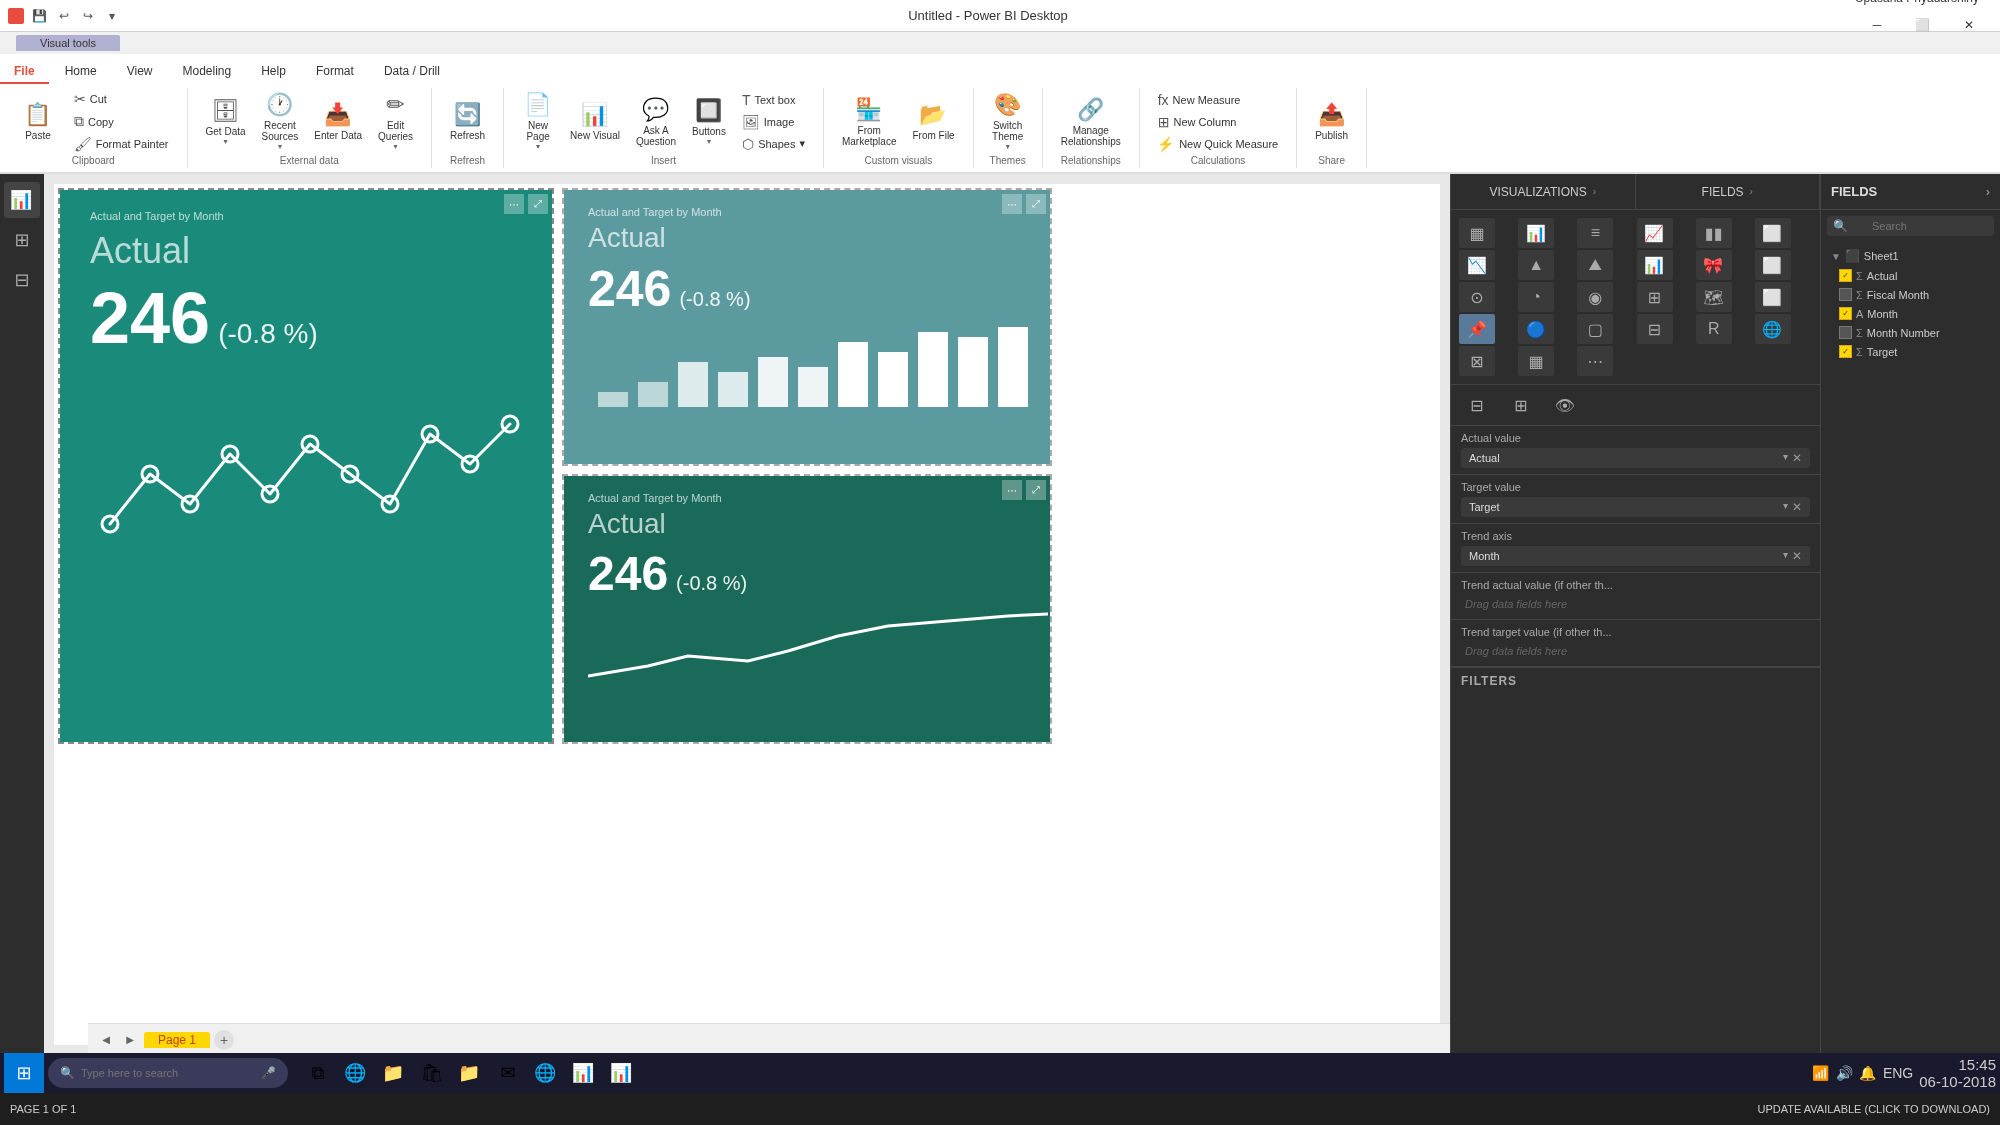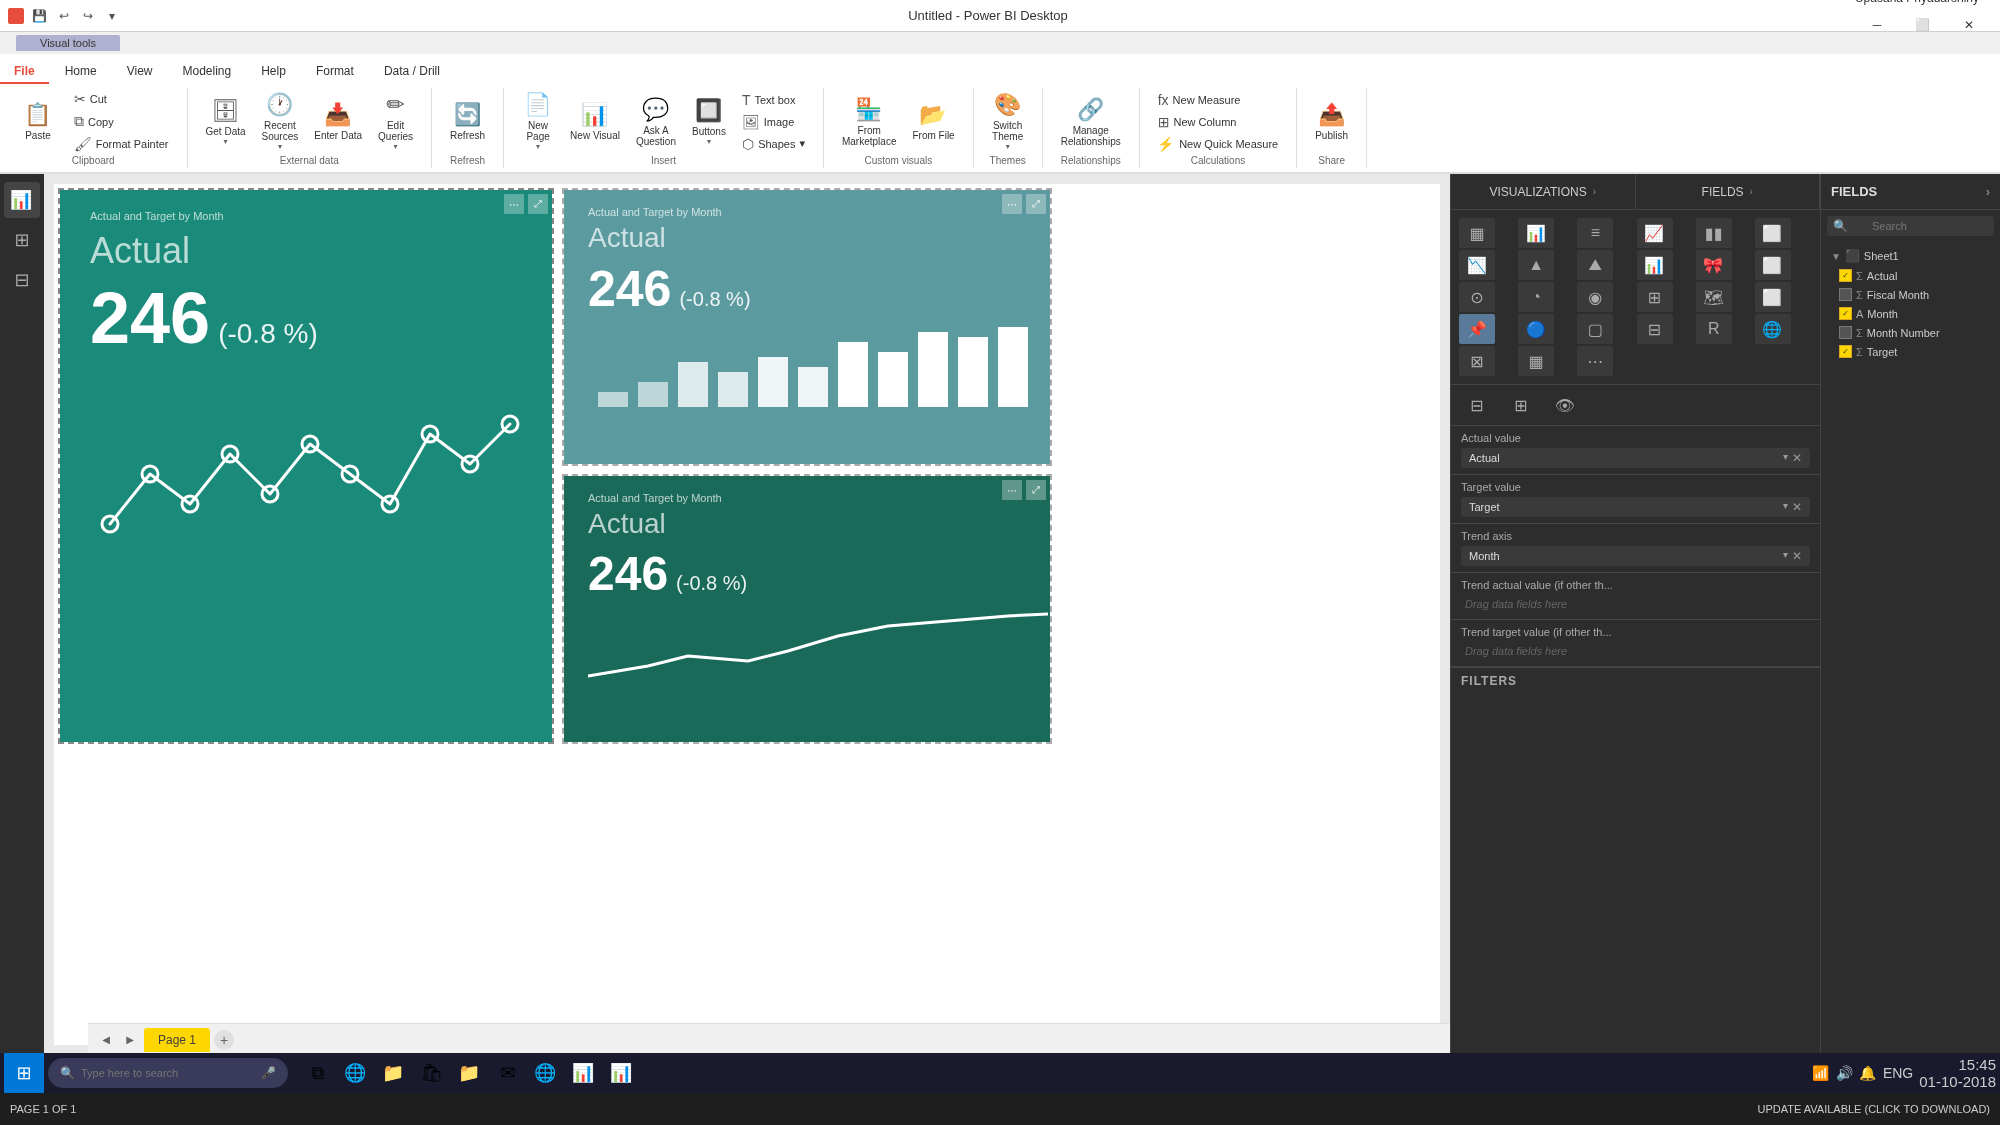--- a/index.html
+++ b/index.html
@@ -423,14 +423,14 @@
     }
     .page-nav-btn { width: 20px; height: 20px; display: flex; align-items: center; justify-content: center; font-size: 10px; color: #666; cursor: pointer; }
     .page-tab {
-      height: 24px;
+      height: 16px;
       background: #ffd700;
       border-radius: 3px 3px 0 0;
       padding: 0 14px;
       display: flex;
       align-items: center;
       font-size: 12px;
-      color: #404040;
+      color: #c2410c;
       cursor: pointer;
     }
     .page-add-btn { width: 20px; height: 20px; display: flex; align-items: center; justify-content: center; font-size: 14px; color: #666; cursor: pointer; background: #e0e0e0; border-radius: 50%; }

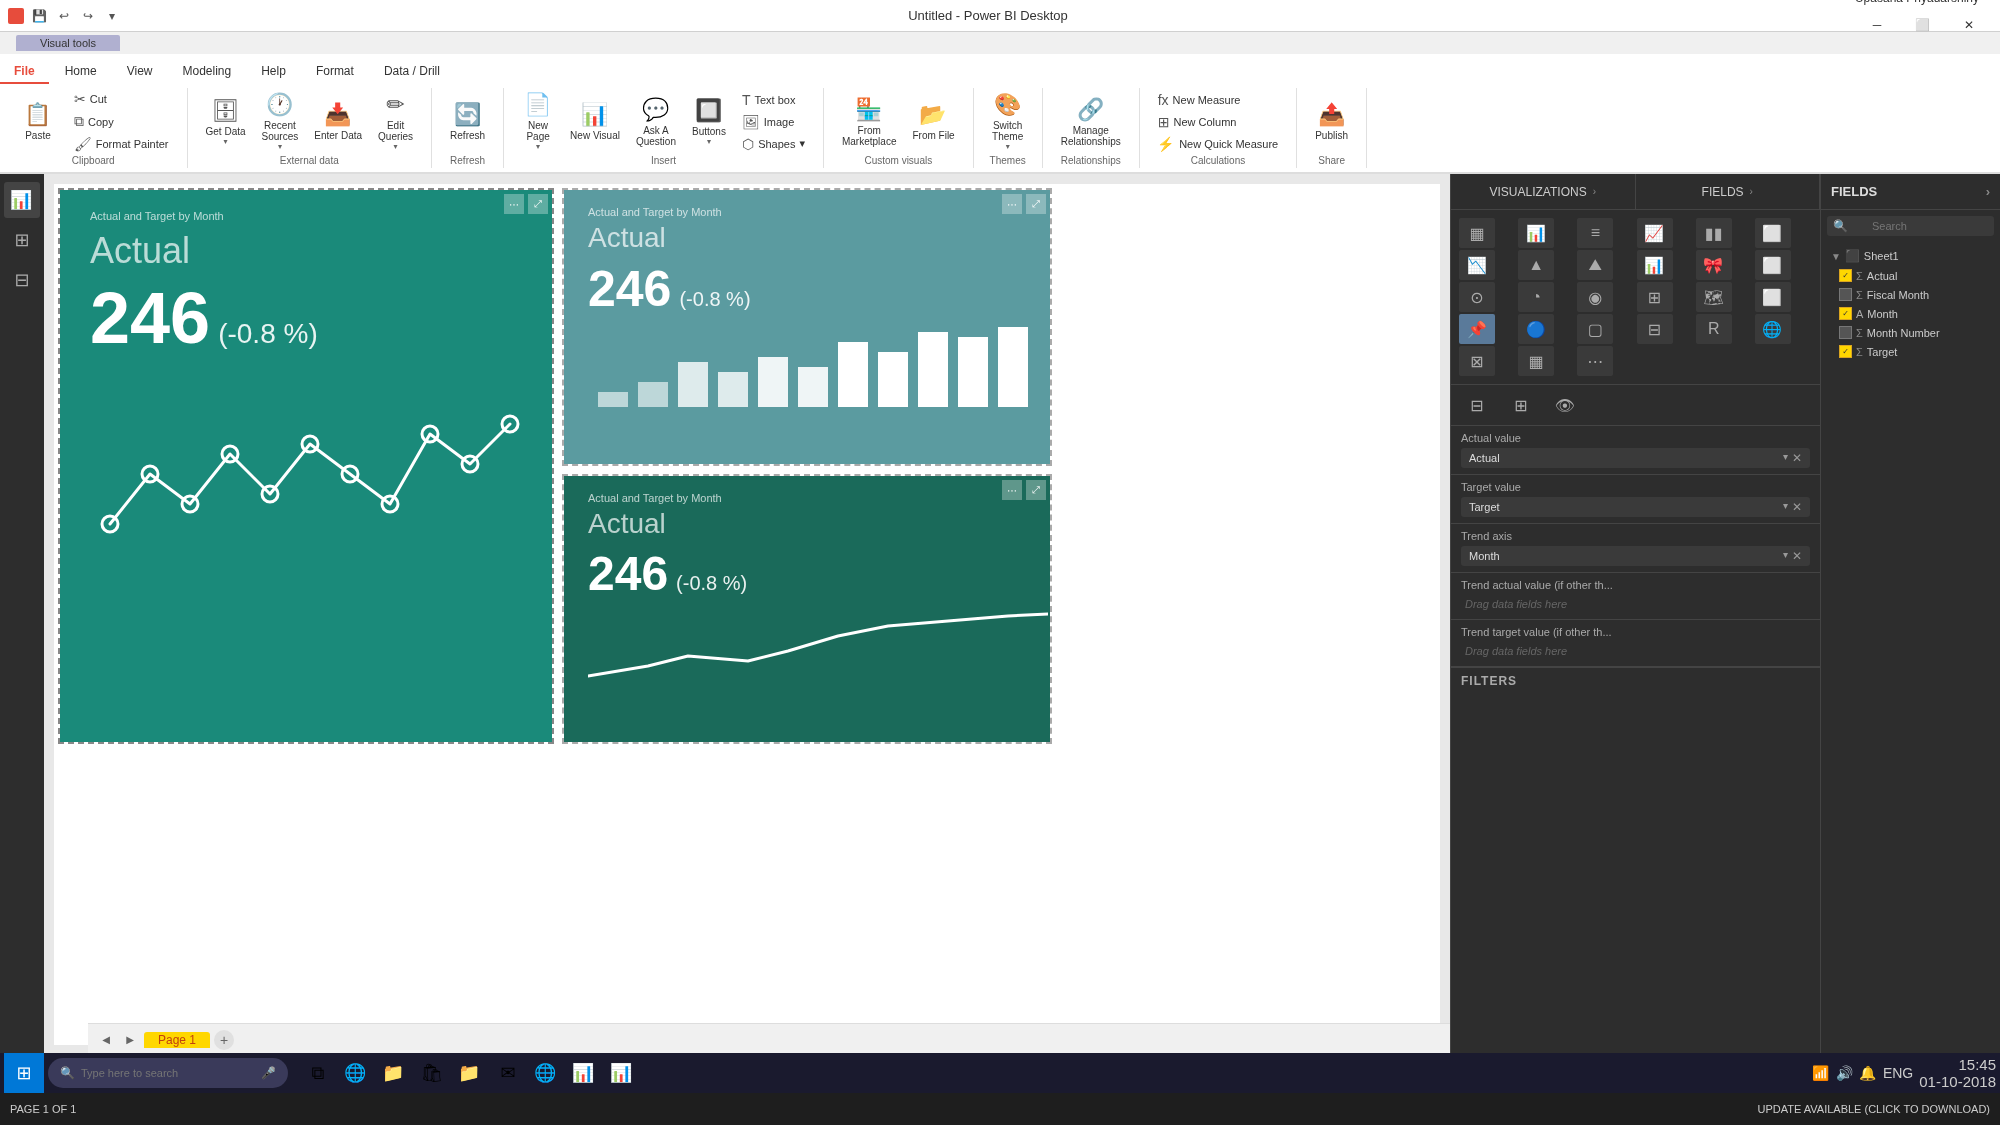--- a/index.html
+++ b/index.html
@@ -984,7 +984,7 @@
     <span class="tb-tray-icon">ENG</span>
     <div style="display:flex;flex-direction:column;align-items:flex-end;">
       <span class="tb-tray-text">15:45</span>
-      <span class="tb-tray-text">01-10-2018</span>
+      <span class="tb-tray-text">06-10-2018</span>
     </div>
   </div>
 </div>

